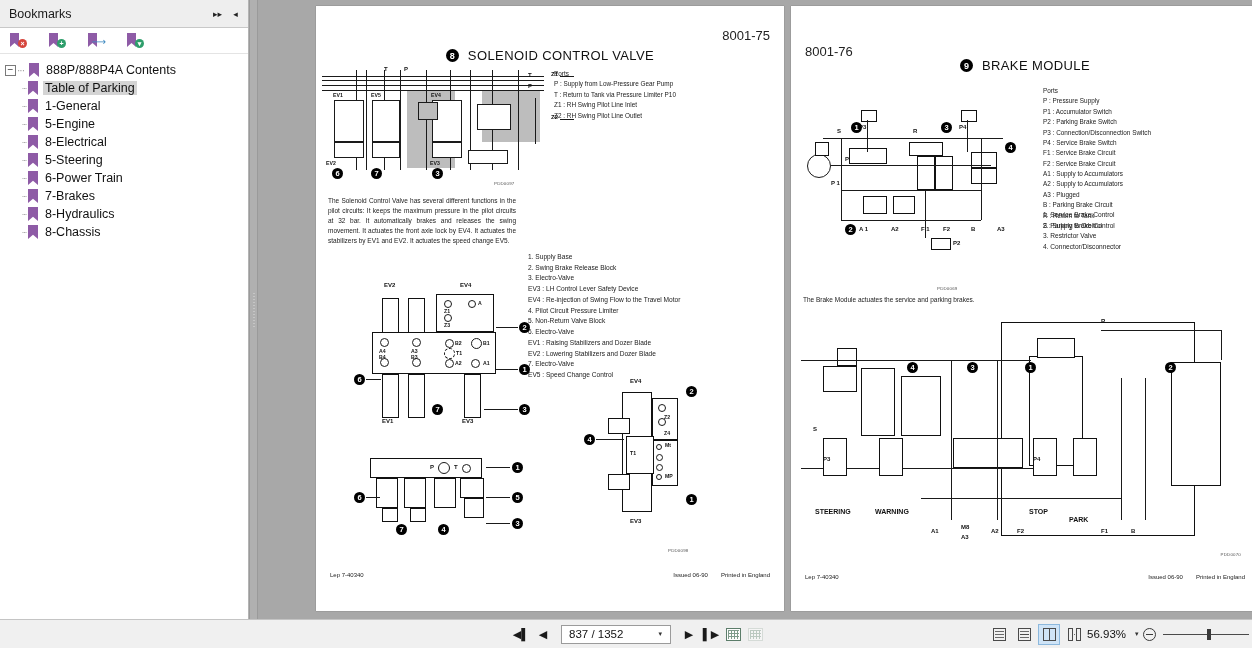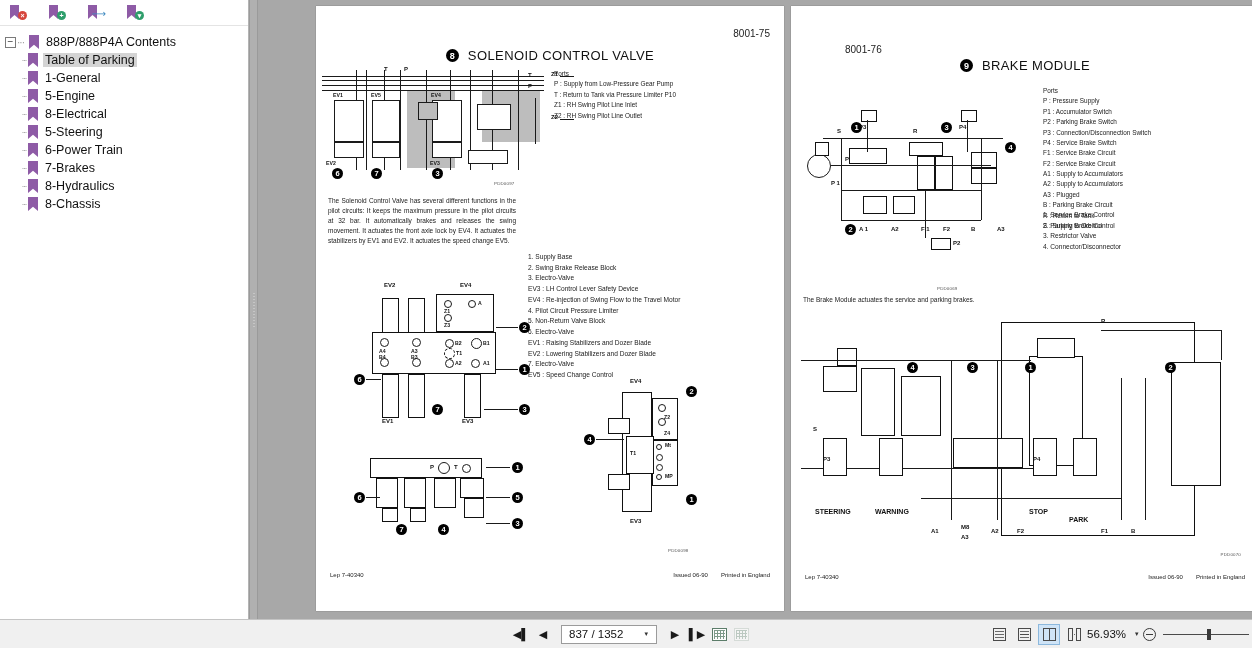--- a/index.html
+++ b/index.html
@@ -192,6 +192,11 @@
   <div class="main-row">
 
     <div class="sidebar">
+      <div class="sb-header">
+        <span class="sb-title">Bookmarks</span>
+        <span class="sb-hdr-btn">▸▸</span>
+        <span class="sb-hdr-btn">◂</span>
+      </div>
 
       <div class="sb-toolbar">
         <span class="bm-icon">

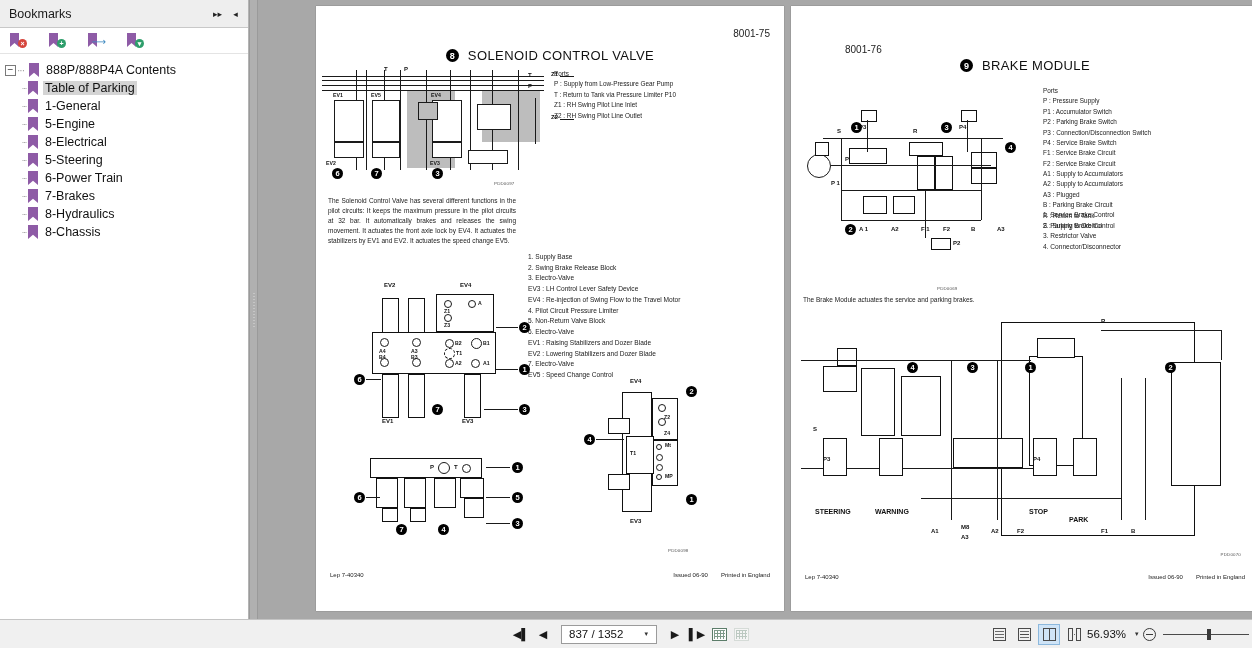--- a/index.html
+++ b/index.html
@@ -86,7 +86,7 @@
     color: #000; overflow: hidden;
   }
 
-  .pg-num { position: absolute; font-size: 10px; color: #222; margin-left: 40px; }
+  .pg-num { position: absolute; font-size: 13px; color: #222; }
   .pg-title-row {
     position: absolute; left: 0; right: 0; display: flex;
     align-items: center; justify-content: center; gap: 9px;

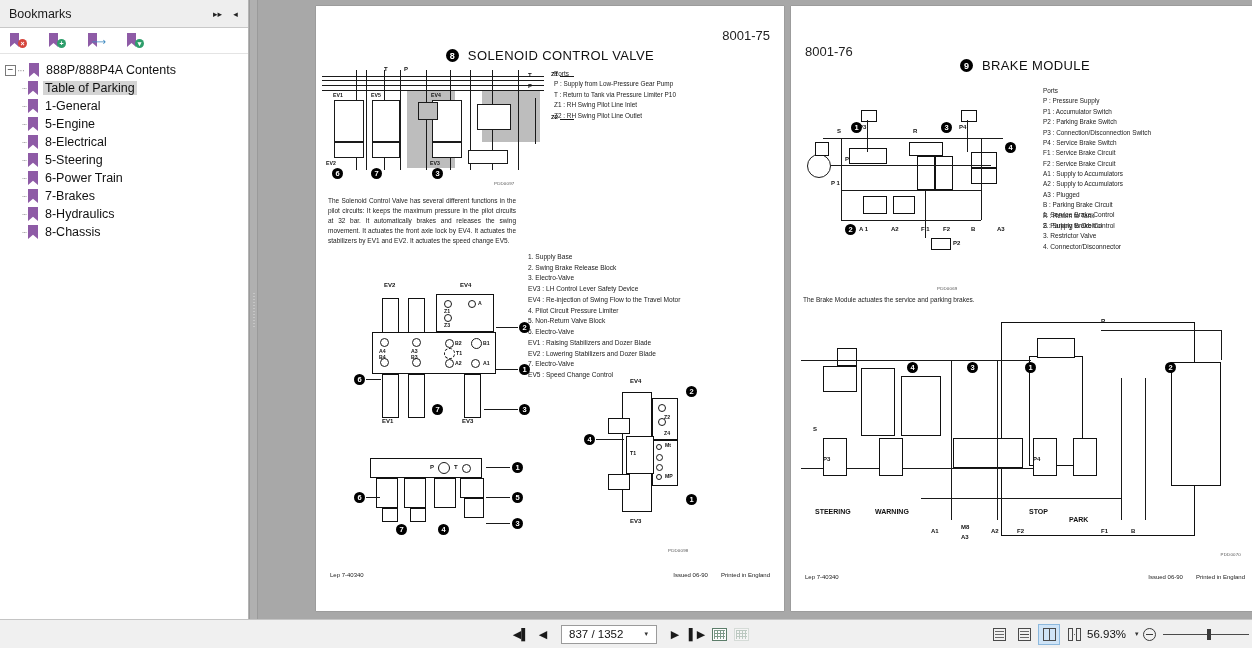--- a/index.html
+++ b/index.html
@@ -140,7 +140,7 @@
     color: #1a1a1a; font-size: 11px;
   }
   .page-input {
-    width: 96px; height: 19px; border: 1px solid #9b9b9b; background: #fff;
+    width: 110px; height: 19px; border: 1px solid #9b9b9b; background: #fff;
     display: flex; align-items: center; padding: 0 8px 0 7px;
     font-size: 11.5px; color: #111; margin: 0 7px;
   }

